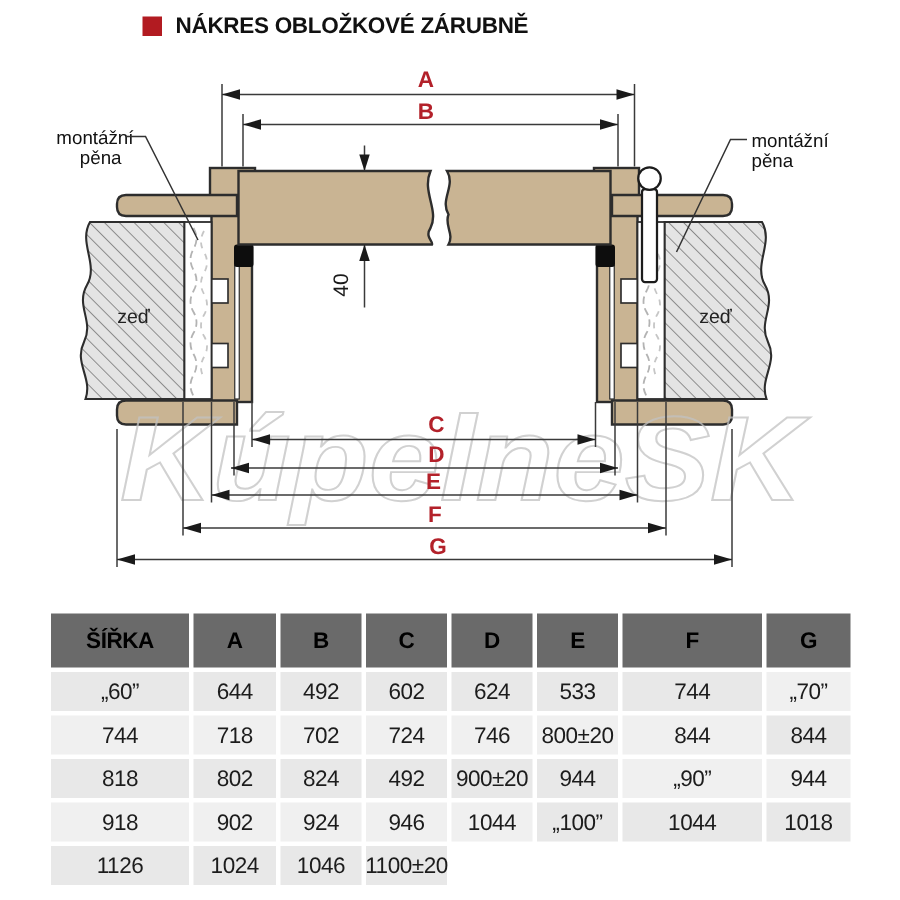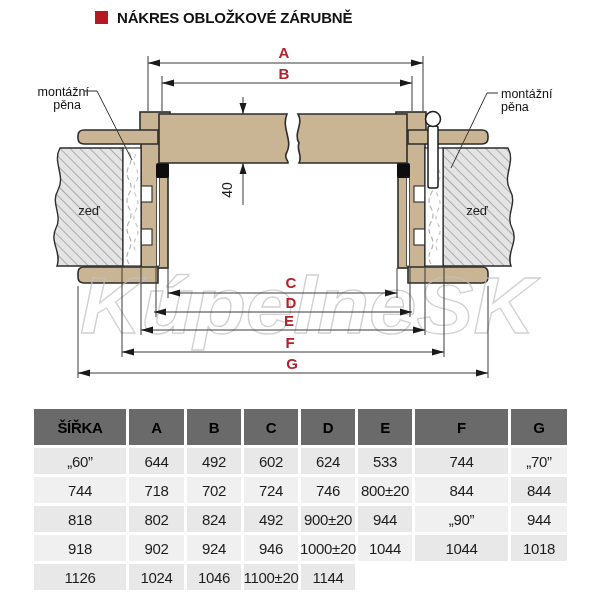--- a/index.html
+++ b/index.html
@@ -223,7 +223,6 @@
     <div class="td rB">902</div>
     <div class="td rB">924</div>
     <div class="td rB">946</div>
-    <div class="td rB">1000±20</div>
     <div class="td rB">1044</div>
 
     <div class="td rA">1044</div>

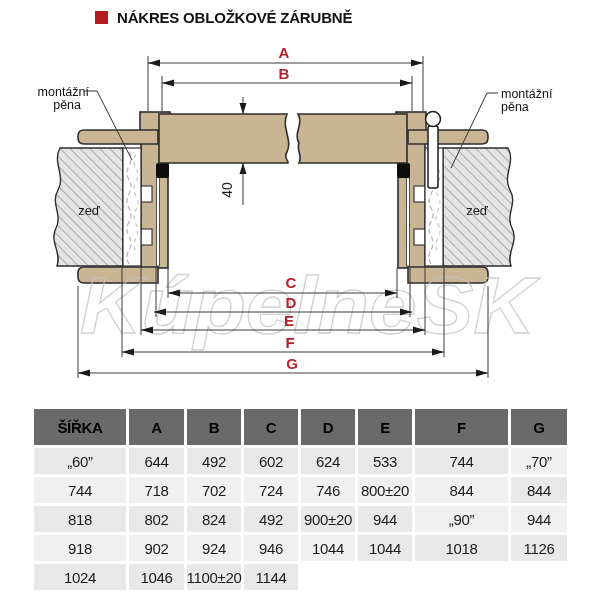--- a/index.html
+++ b/index.html
@@ -225,6 +225,7 @@
     <div class="td rB">946</div>
     <div class="td rB">1044</div>
 
+    <div class="td rA">„100”</div>
     <div class="td rA">1044</div>
     <div class="td rA">1018</div>
     <div class="td rA">1126</div>

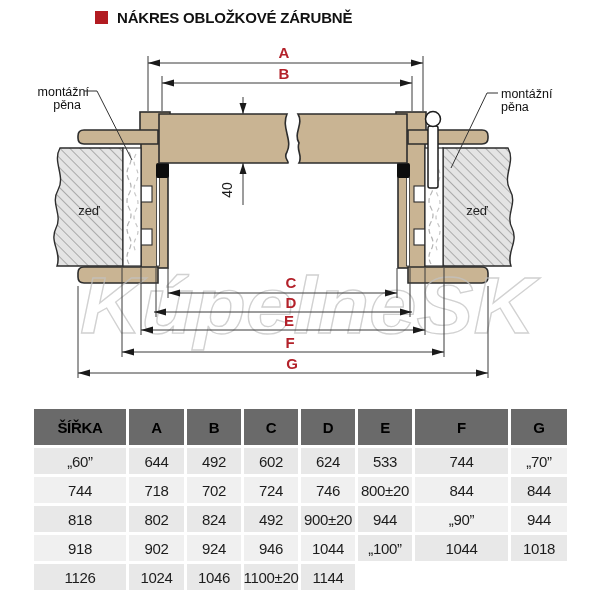--- a/index.html
+++ b/index.html
@@ -232,7 +232,6 @@
     <div class="td rA">1024</div>
     <div class="td rA">1046</div>
     <div class="td rA">1100±20</div>
-    <div class="td rA">1144</div>
   </div>
 
 </div>

